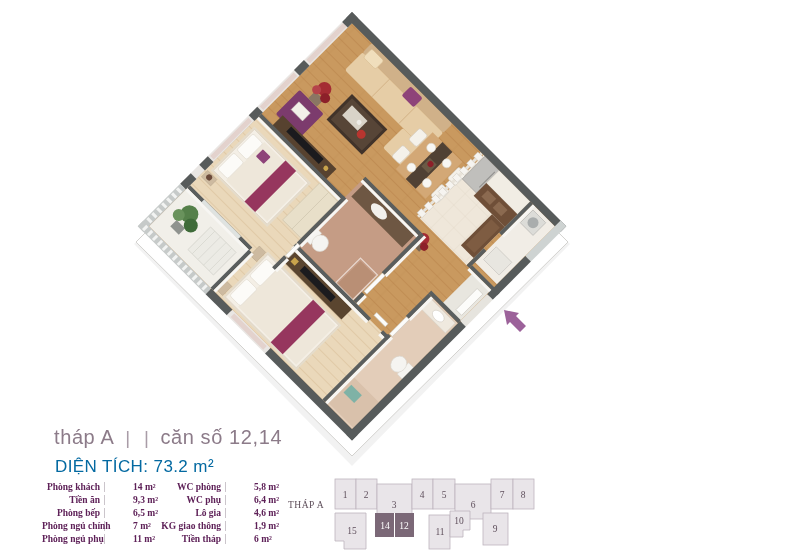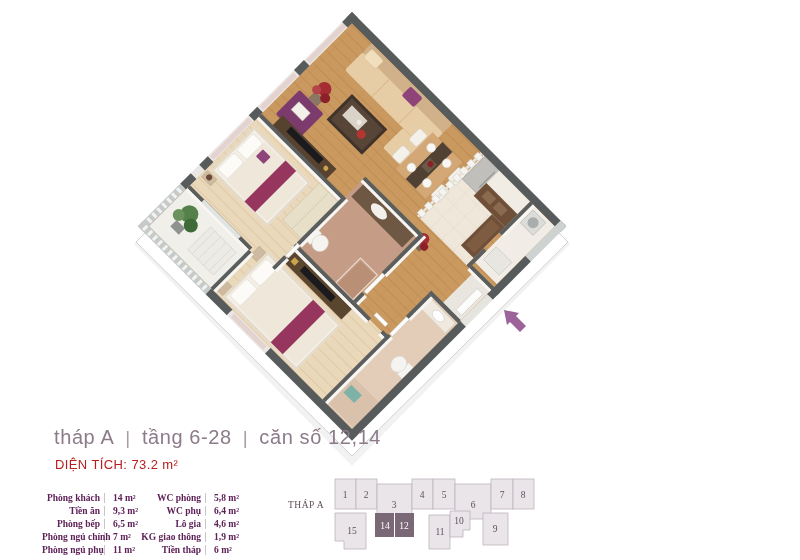--- a/index.html
+++ b/index.html
@@ -324,7 +324,6 @@
 <div class="page-title">
   <span>tháp A</span>
   <span class="sep">|</span>
-  <span>tầng 6-28</span>
   <span class="sep">|</span>
   <span>căn số 12,14</span>
 </div>

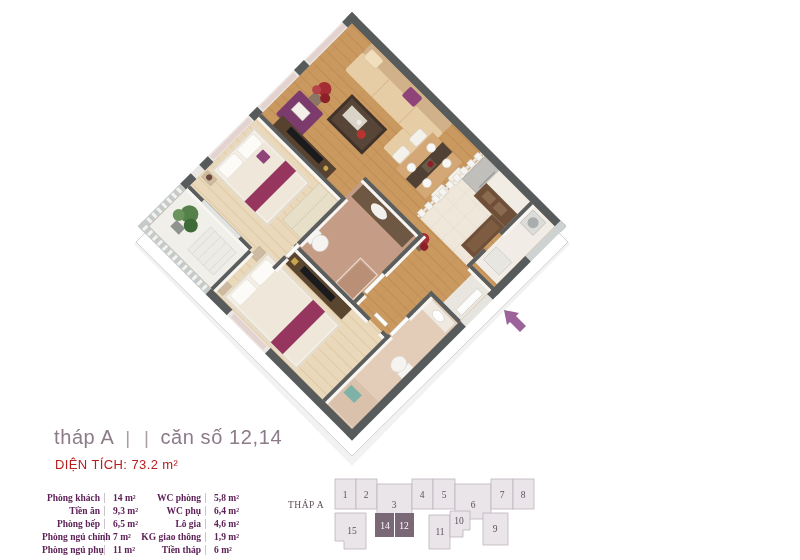--- a/index.html
+++ b/index.html
@@ -15,7 +15,7 @@
   .page-title .sep{color:#a99ca7;font-size:19px;padding:0 2px;font-weight:300;}
   .area-title{
     position:absolute;left:55px;top:457px;
-    font-size:13px;letter-spacing:.4px;color:#b91c1c;white-space:nowrap;
+    font-size:17px;letter-spacing:.4px;color:#0369a1;white-space:nowrap;
   }
   .areas{
     position:absolute;left:42px;top:491px;display:flex;

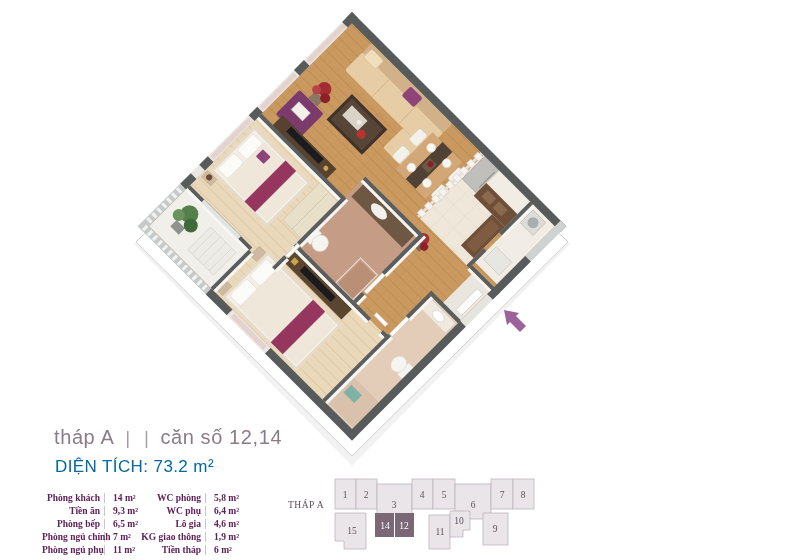--- a/index.html
+++ b/index.html
@@ -18,7 +18,7 @@
     font-size:17px;letter-spacing:.4px;color:#0369a1;white-space:nowrap;
   }
   .areas{
-    position:absolute;left:42px;top:491px;display:flex;
+    position:absolute;left:42px;top:480px;display:flex;
     font-family:"Liberation Serif",serif;font-weight:bold;
     font-size:9.5px;color:#5e2158;
   }

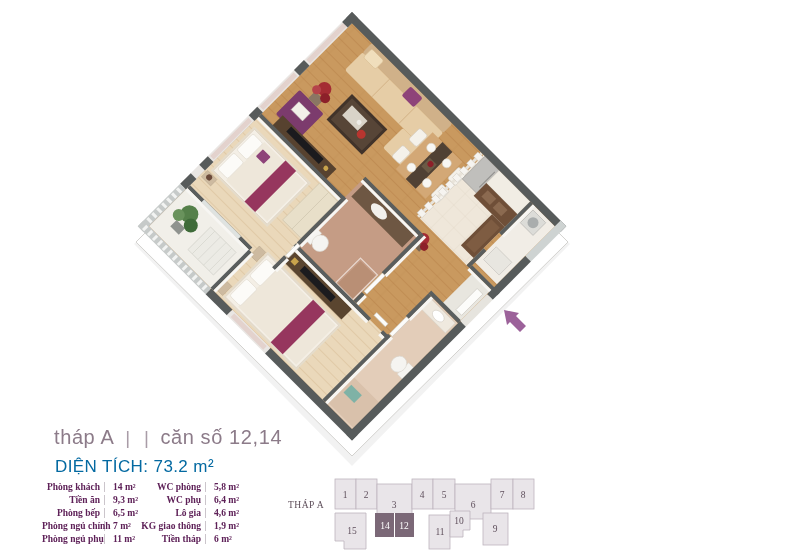--- a/index.html
+++ b/index.html
@@ -26,7 +26,7 @@
   .rname{text-align:right;padding-right:4px;border-right:1px solid #cbc5cb;white-space:nowrap;}
   .col1 .rname{width:58px;}
   .col2 .rname{width:62px;}
-  .rval{padding-left:8px;white-space:nowrap;width:26px;}
+  .rval{padding-left:8px;white-space:nowrap;width:26px;margin-left:20px;}
   .fp-svg{position:absolute;left:0;top:0;}
   .map-svg{position:absolute;left:280px;top:472px;}
   .map-num{font-family:"Liberation Serif",serif;font-size:9.5px;fill:#5f4f5c;}

